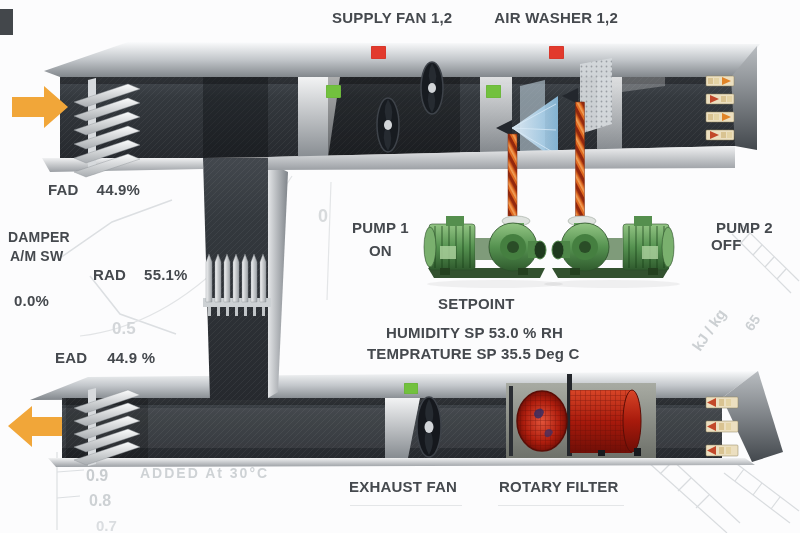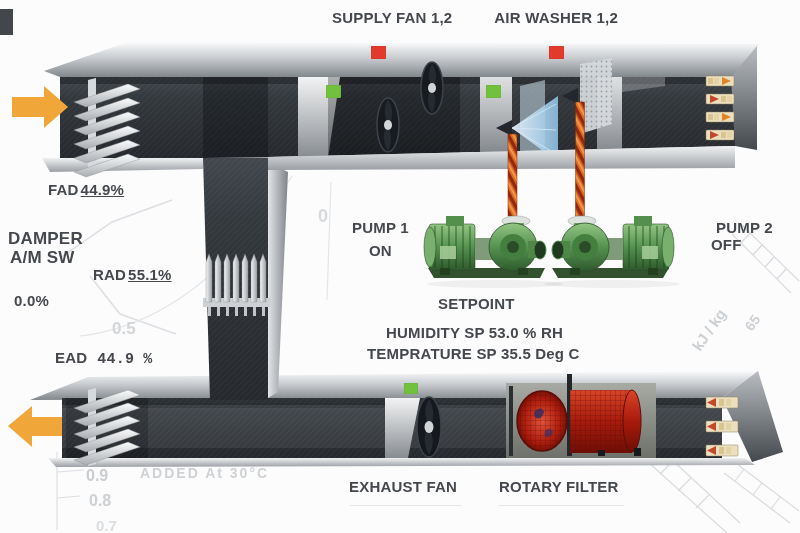--- a/index.html
+++ b/index.html
@@ -8,7 +8,7 @@
   .scene{position:absolute;left:0;top:0;width:800px;height:533px;}
   .lbl{position:absolute;font-weight:700;color:#45494e;font-size:15px;white-space:nowrap;letter-spacing:.2px;}
   .lbl.sm{font-size:17px;}
-  .lbl .gap{margin-left:2px;text-decoration:underline;}
+  .lbl .gap{margin-left:18px;}
   .lbl .gap-sm{margin-left:10px;font-family:Liberation Mono, monospace;}
   .led{position:absolute;border-radius:1px;box-shadow:inset 0 0 1px rgba(0,0,0,.4);}
   .led.red{width:15px;height:13px;background:#e23a2d;}

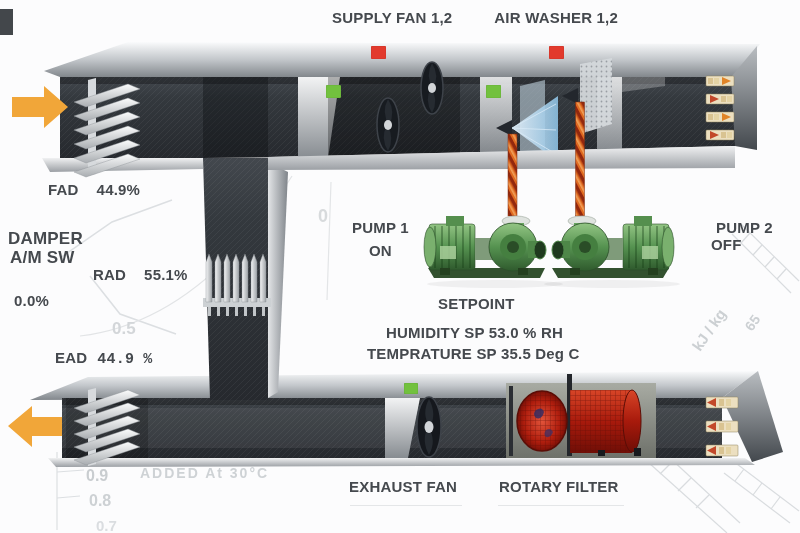--- a/index.html
+++ b/index.html
@@ -7,7 +7,7 @@
        font-family:"Liberation Sans",sans-serif;}
   .scene{position:absolute;left:0;top:0;width:800px;height:533px;}
   .lbl{position:absolute;font-weight:700;color:#45494e;font-size:15px;white-space:nowrap;letter-spacing:.2px;}
-  .lbl.sm{font-size:17px;}
+  .lbl.sm{font-size:14px;}
   .lbl .gap{margin-left:18px;}
   .lbl .gap-sm{margin-left:10px;font-family:Liberation Mono, monospace;}
   .led{position:absolute;border-radius:1px;box-shadow:inset 0 0 1px rgba(0,0,0,.4);}

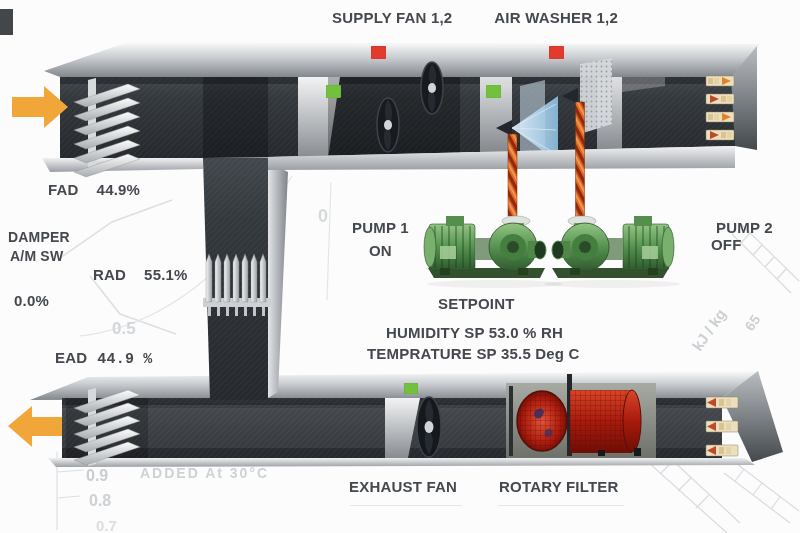--- a/index.html
+++ b/index.html
@@ -9,7 +9,7 @@
   .lbl{position:absolute;font-weight:700;color:#45494e;font-size:15px;white-space:nowrap;letter-spacing:.2px;}
   .lbl.sm{font-size:14px;}
   .lbl .gap{margin-left:18px;}
-  .lbl .gap-sm{margin-left:10px;font-family:Liberation Mono, monospace;}
+  .lbl .gap-sm{margin-left:20px;}
   .led{position:absolute;border-radius:1px;box-shadow:inset 0 0 1px rgba(0,0,0,.4);}
   .led.red{width:15px;height:13px;background:#e23a2d;}
   .led.green{width:15px;height:13px;background:#72c13e;}

